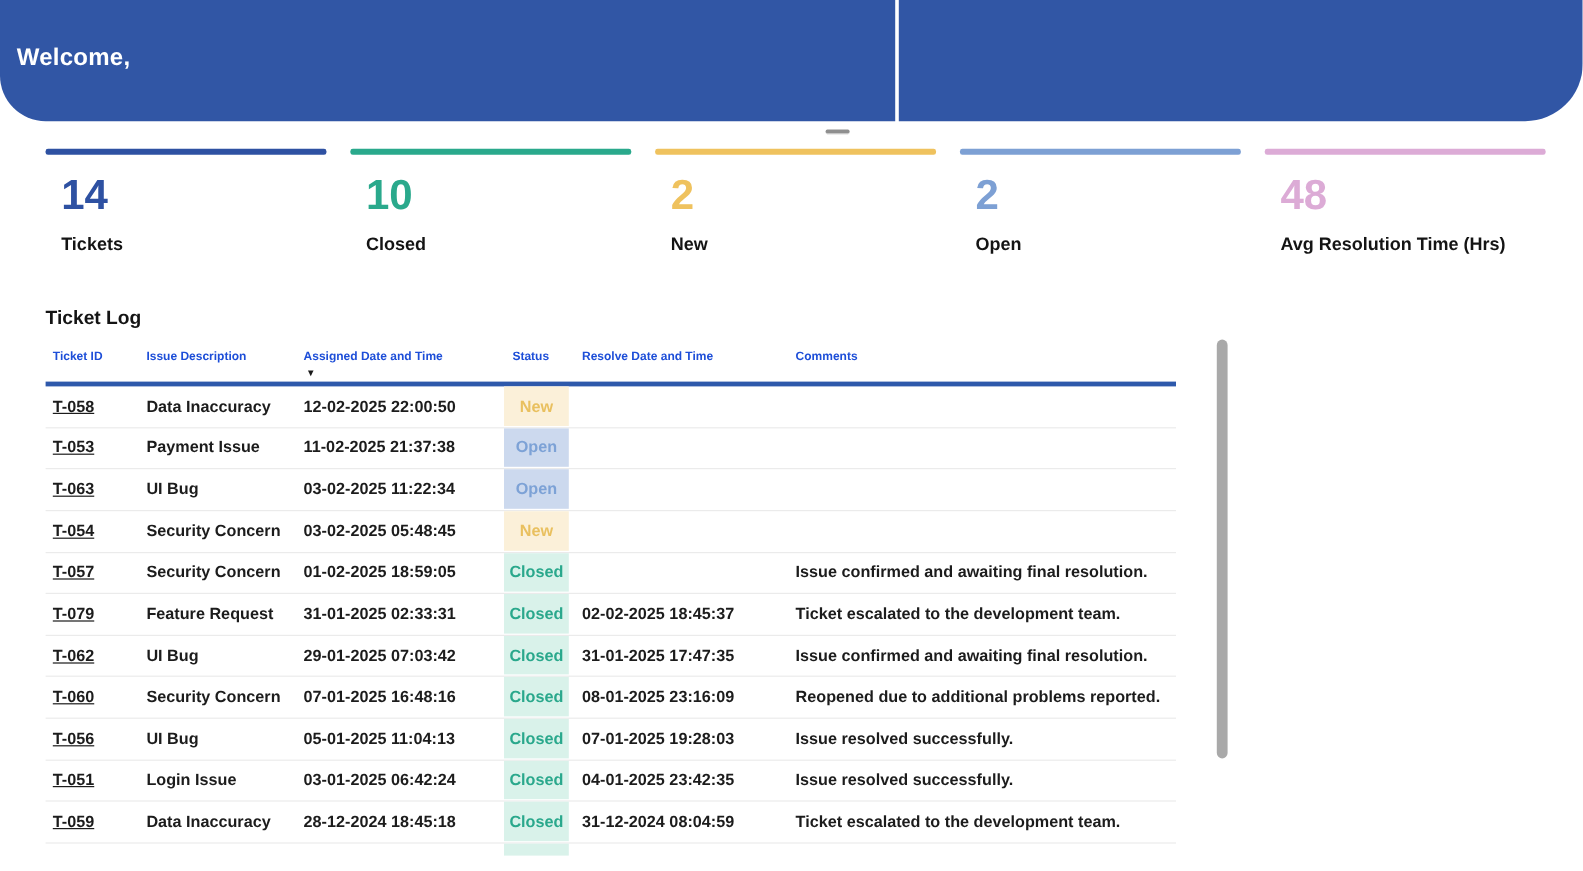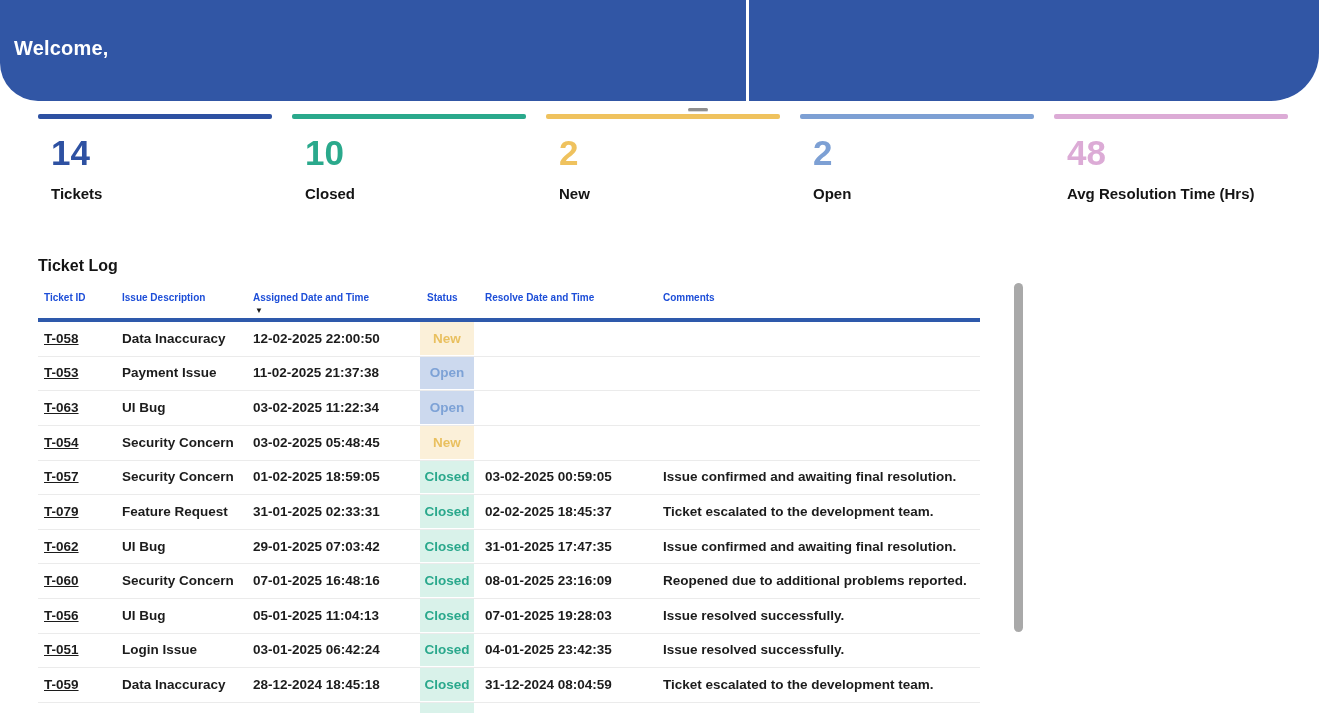--- a/index.html
+++ b/index.html
@@ -30,7 +30,7 @@
 
   
   .kpi-row {
-    position: absolute; left: 38px; top: 114px; width: 1250px;
+    position: absolute; left: 38px; top: 124px; width: 1250px;
     display: flex; gap: 20px;
   }
   .kpi-card { flex: 1 1 0; }

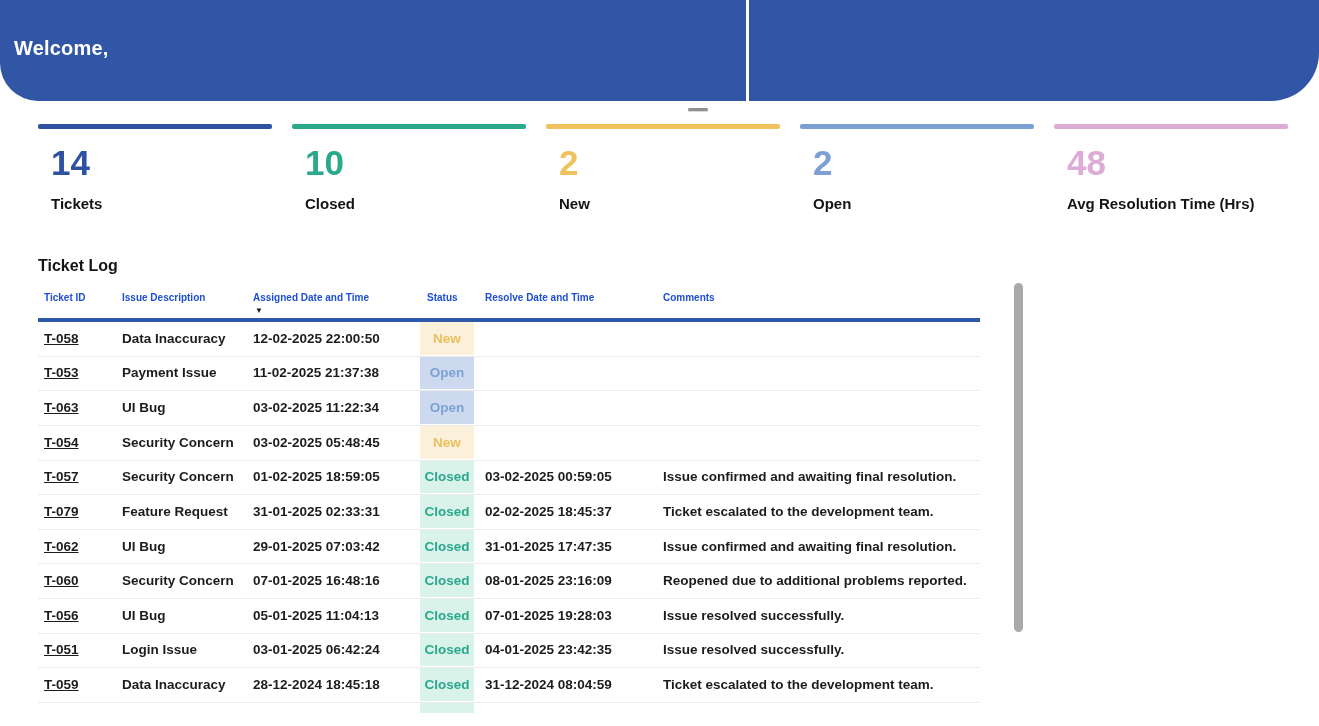--- a/index.html
+++ b/index.html
@@ -169,7 +169,6 @@
           <div class="cell c-issue">Security Concern</div>
           <div class="cell c-assign">01-02-2025 18:59:05</div>
           <div class="cell c-status" style="background: rgb(217, 242, 234); color: rgb(42, 168, 140);">Closed</div>
-          <div class="cell c-resolve">03-02-2025 00:59:05</div>
           <div class="cell c-comment">Issue confirmed and awaiting final resolution.</div>
         </div>
         <div class="row">

